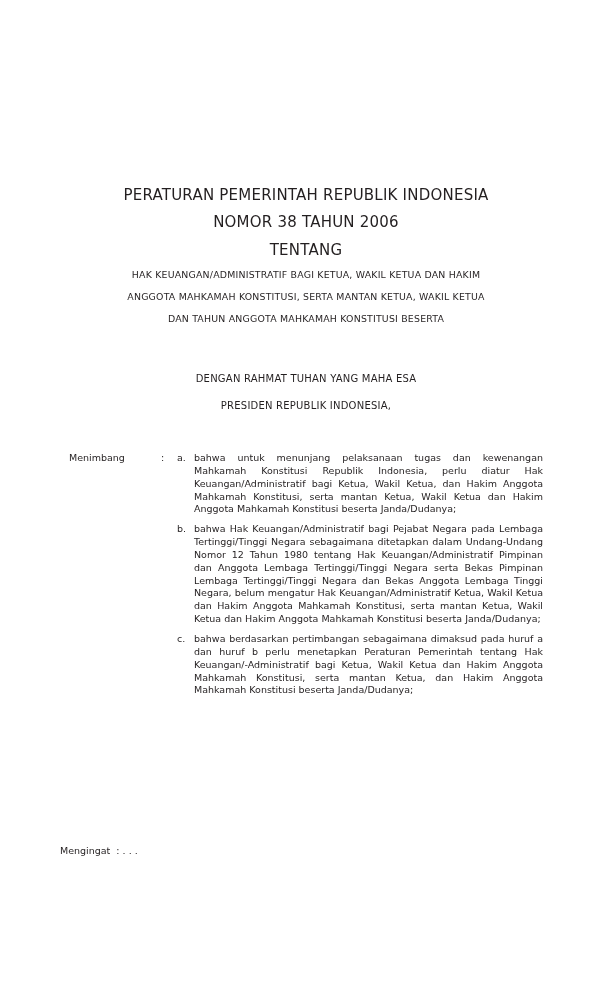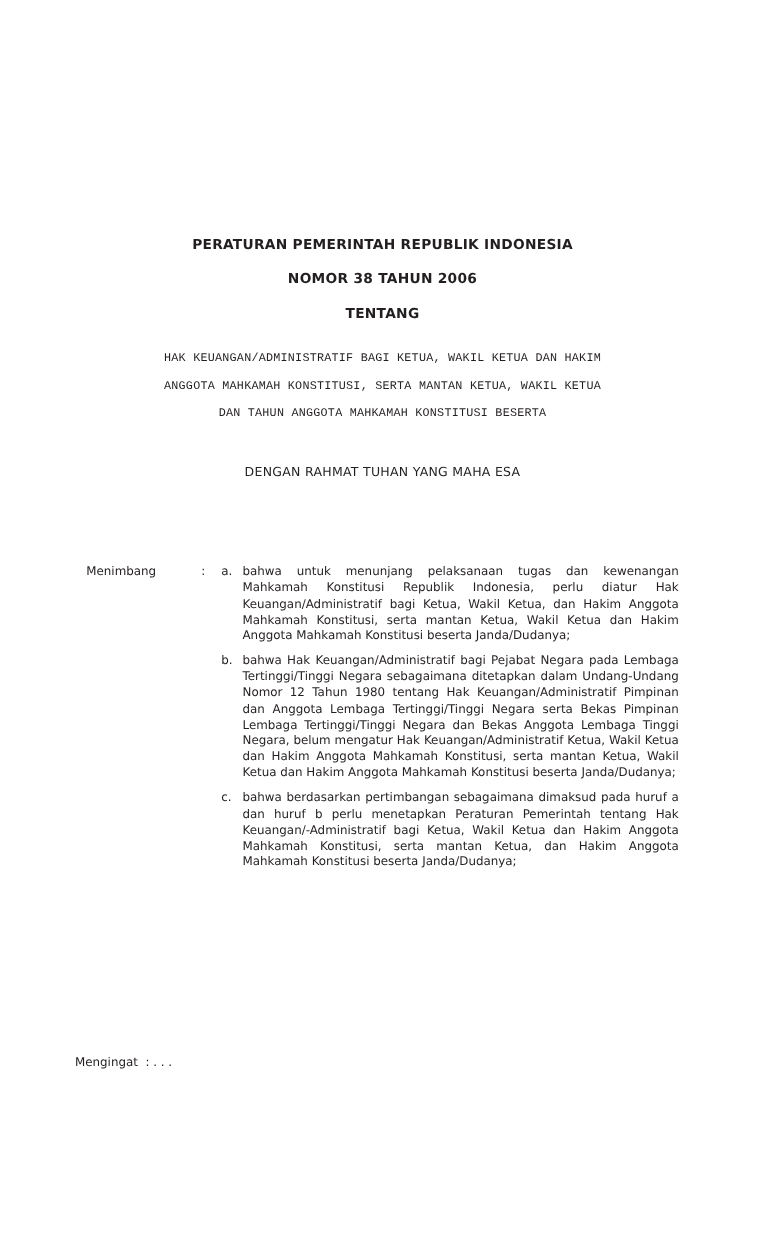--- a/index.html
+++ b/index.html
@@ -29,11 +29,10 @@
     text-align: center;
   }
   .hdr-line {
-    font-size: 11px;
+    font-size: 15px;
     letter-spacing: 0.22px;
     line-height: 11px;
     white-space: nowrap;
-    font-weight: bold;
   }
   .sp-nomor  { margin-top: 16px; }
   .sp-tentang{ margin-top: 17px; }

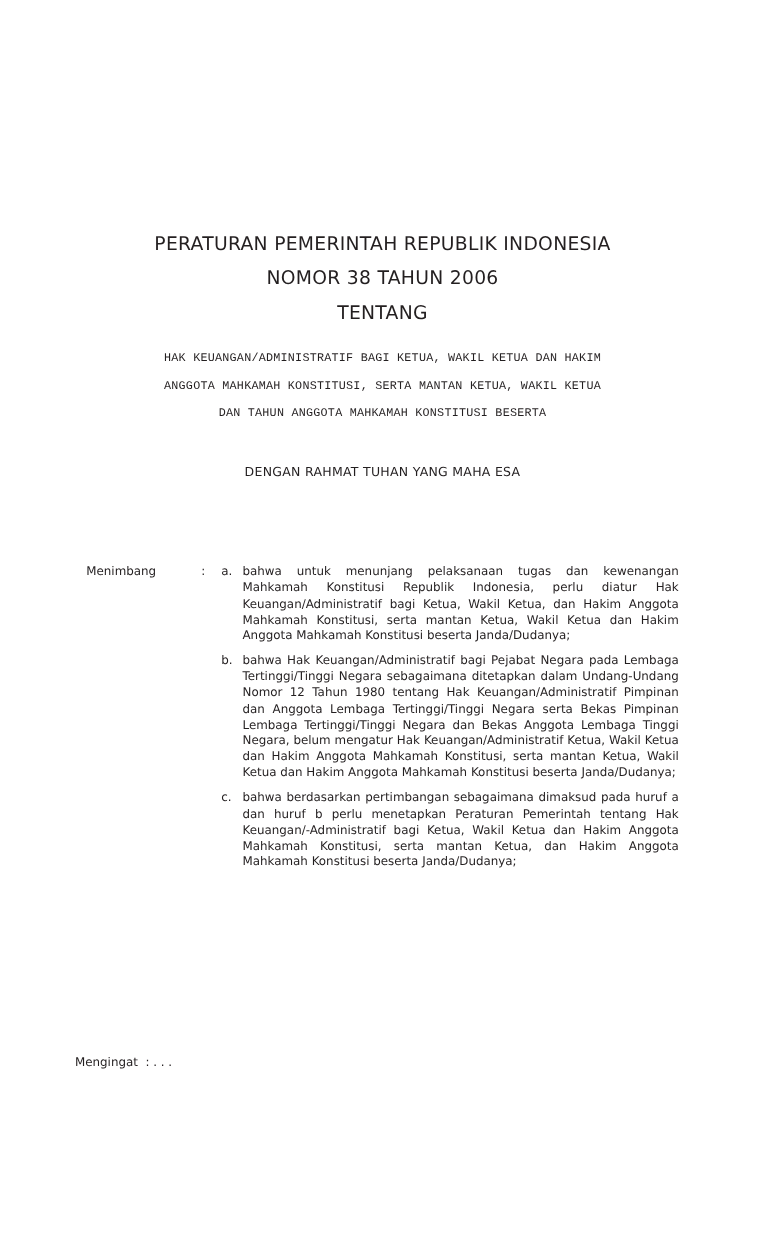--- a/index.html
+++ b/index.html
@@ -40,10 +40,9 @@
   .title-block {
     position: absolute;
     left: 60px;
-    top: 276px;
+    top: 264px;
     width: 492px;
     text-align: center;
-    font-family: Liberation Mono, monospace;
   }
   .title-line {
     font-size: 9.4px;

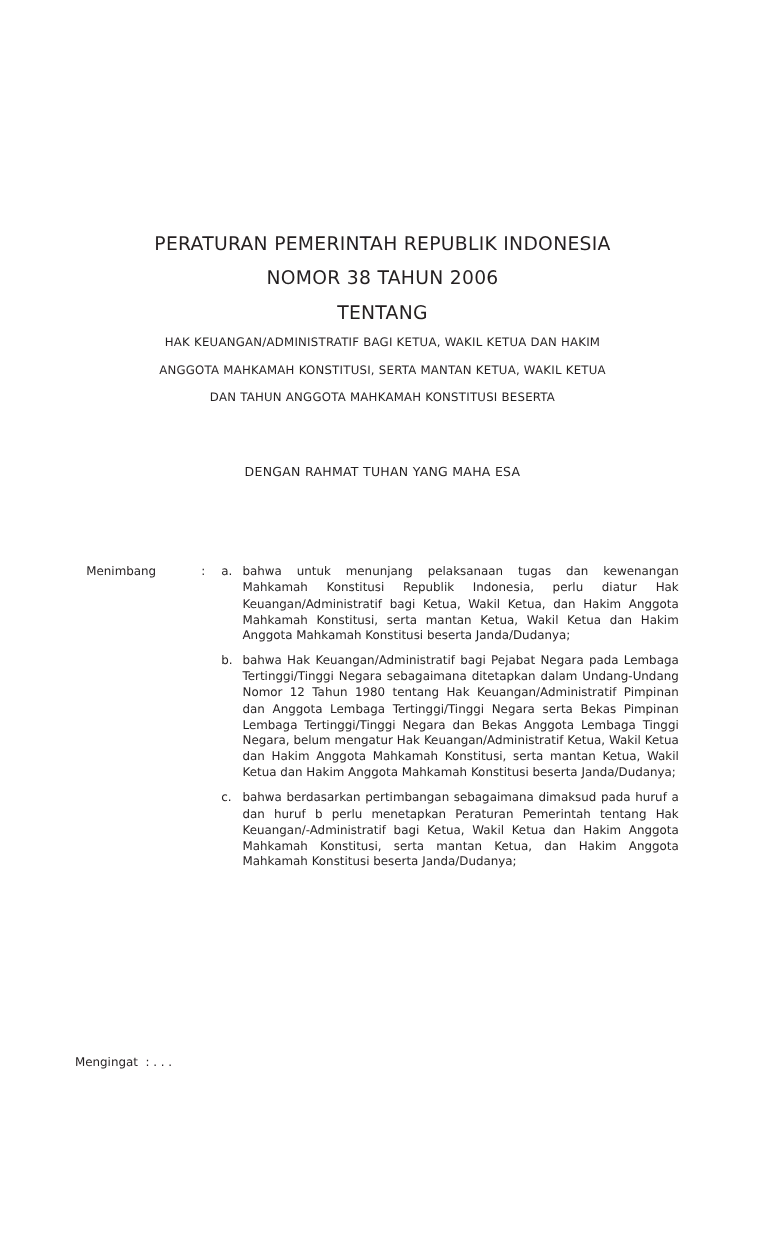--- a/index.html
+++ b/index.html
@@ -142,6 +142,7 @@
 
   <div class="subhdr-block">
     <div class="subhdr-line">DENGAN RAHMAT TUHAN YANG MAHA ESA</div>
+    <div class="subhdr-line sp-presiden">PRESIDEN REPUBLIK INDONESIA,</div>
   </div>
 
   <div class="considering">

